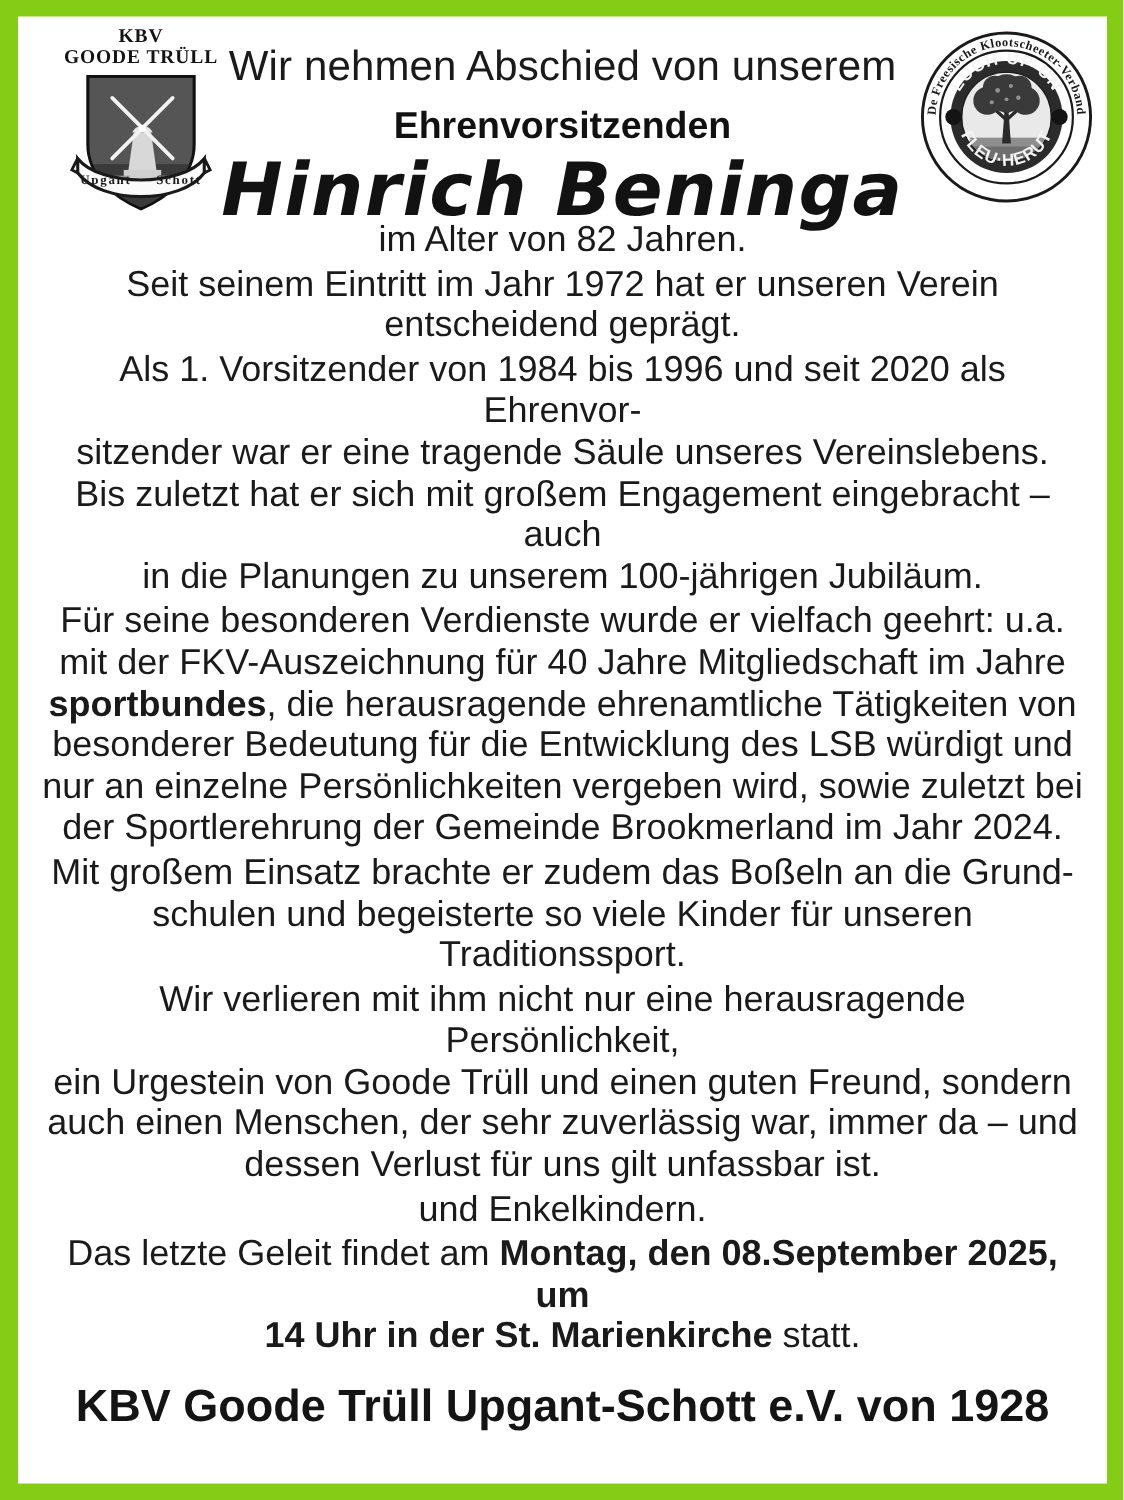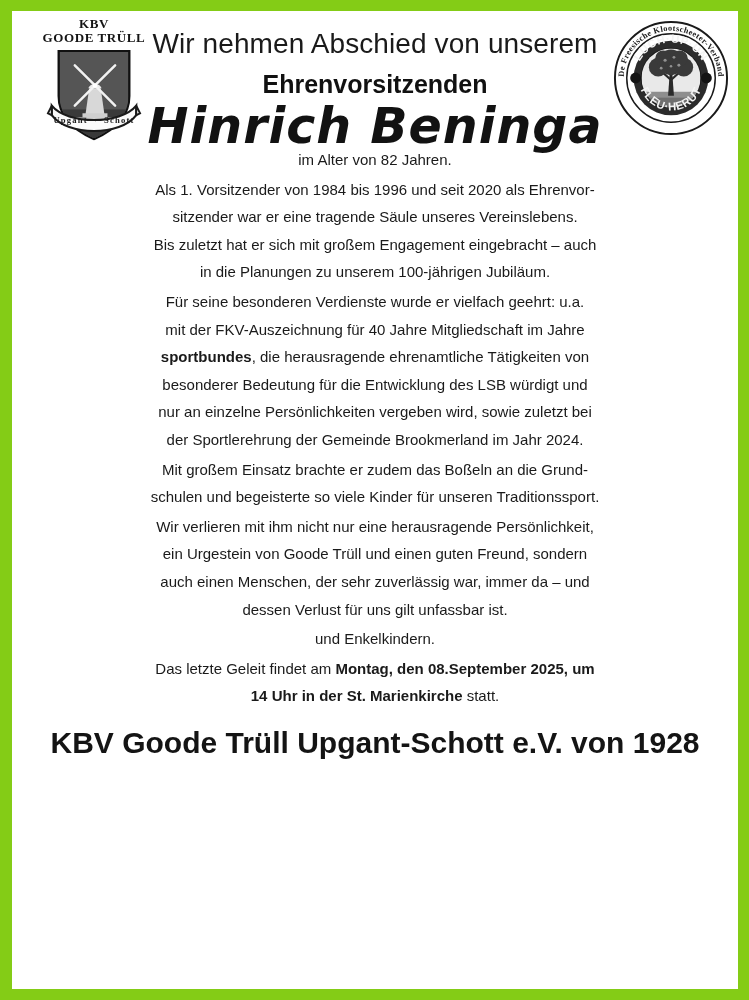--- a/index.html
+++ b/index.html
@@ -107,7 +107,7 @@
     color: #1a1a1a;
   }
   .para {
-    font-size: 15px;
+    font-size: 24px;
     line-height: 27.6px;
     margin: 0 0 2px 0;
   }

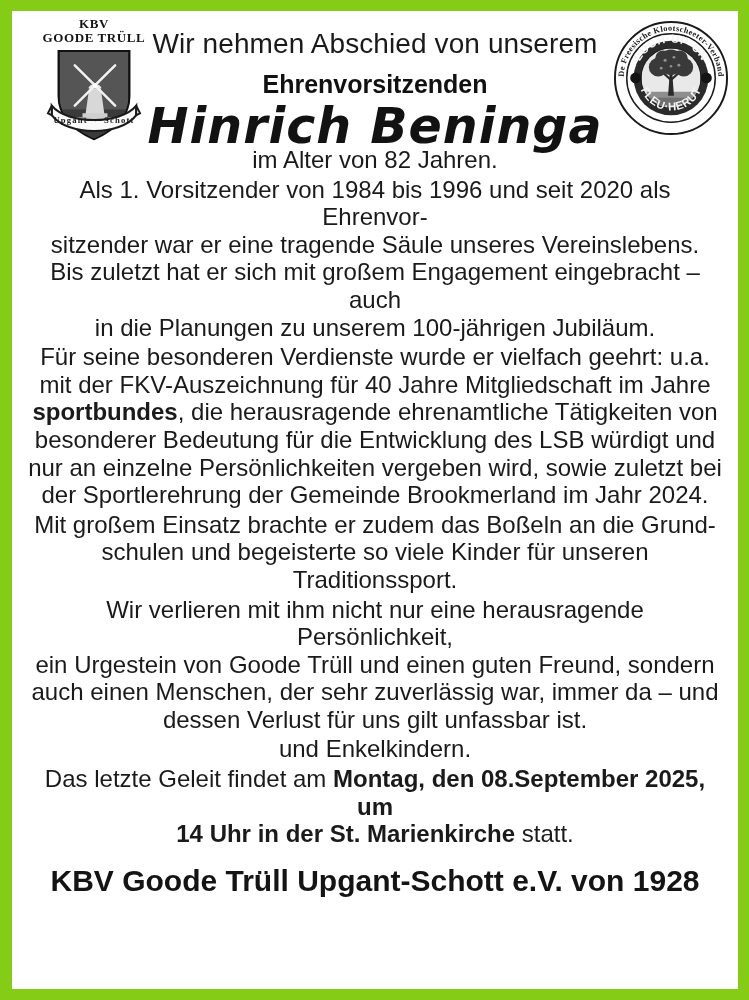--- a/index.html
+++ b/index.html
@@ -252,6 +252,10 @@
 
       <p class="para">im Alter von 82 Jahren.</p>
 
+      <p class="para">
+        <span class="brk">Seit seinem Eintritt im Jahr 1972 hat er unseren Verein</span>
+        <span class="brk">entscheidend geprägt.</span>
+      </p>
 
       <p class="para">
         <span class="brk">Als 1. Vorsitzender von 1984 bis 1996 und seit 2020 als Ehrenvor-</span>

